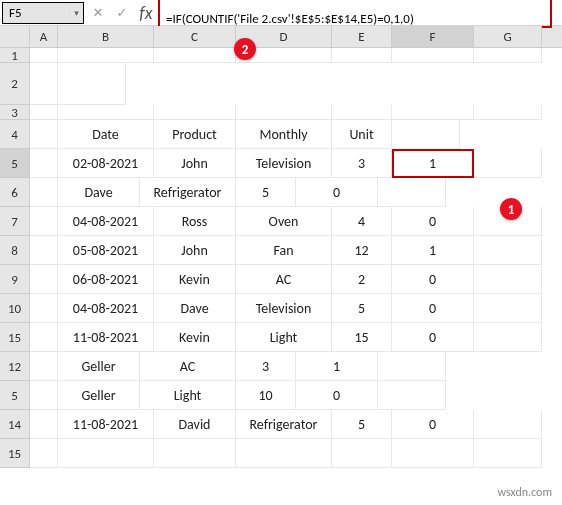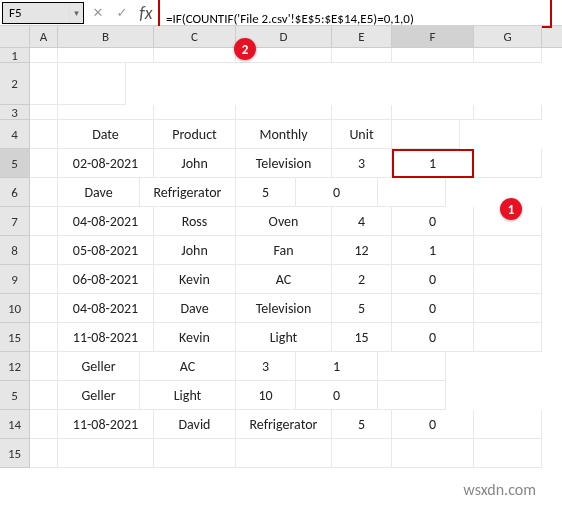--- a/index.html
+++ b/index.html
@@ -41,7 +41,7 @@
   
   .callout { position: absolute; width: 22px; height: 22px; border-radius: 50%; background: #e81123; color: #fff; display: flex; align-items: center; justify-content: center; font-size: 13px; font-weight: bold; box-shadow: 0 1px 3px rgba(0,0,0,0.3); }
   
-  .watermark { position: absolute; bottom: 6px; right: 26px; font-size: 16px; color: #888; }
+  .watermark { position: absolute; bottom: 6px; right: 10px; font-size: 12px; color: #888; }
 </style>
 </head>
 <body>

